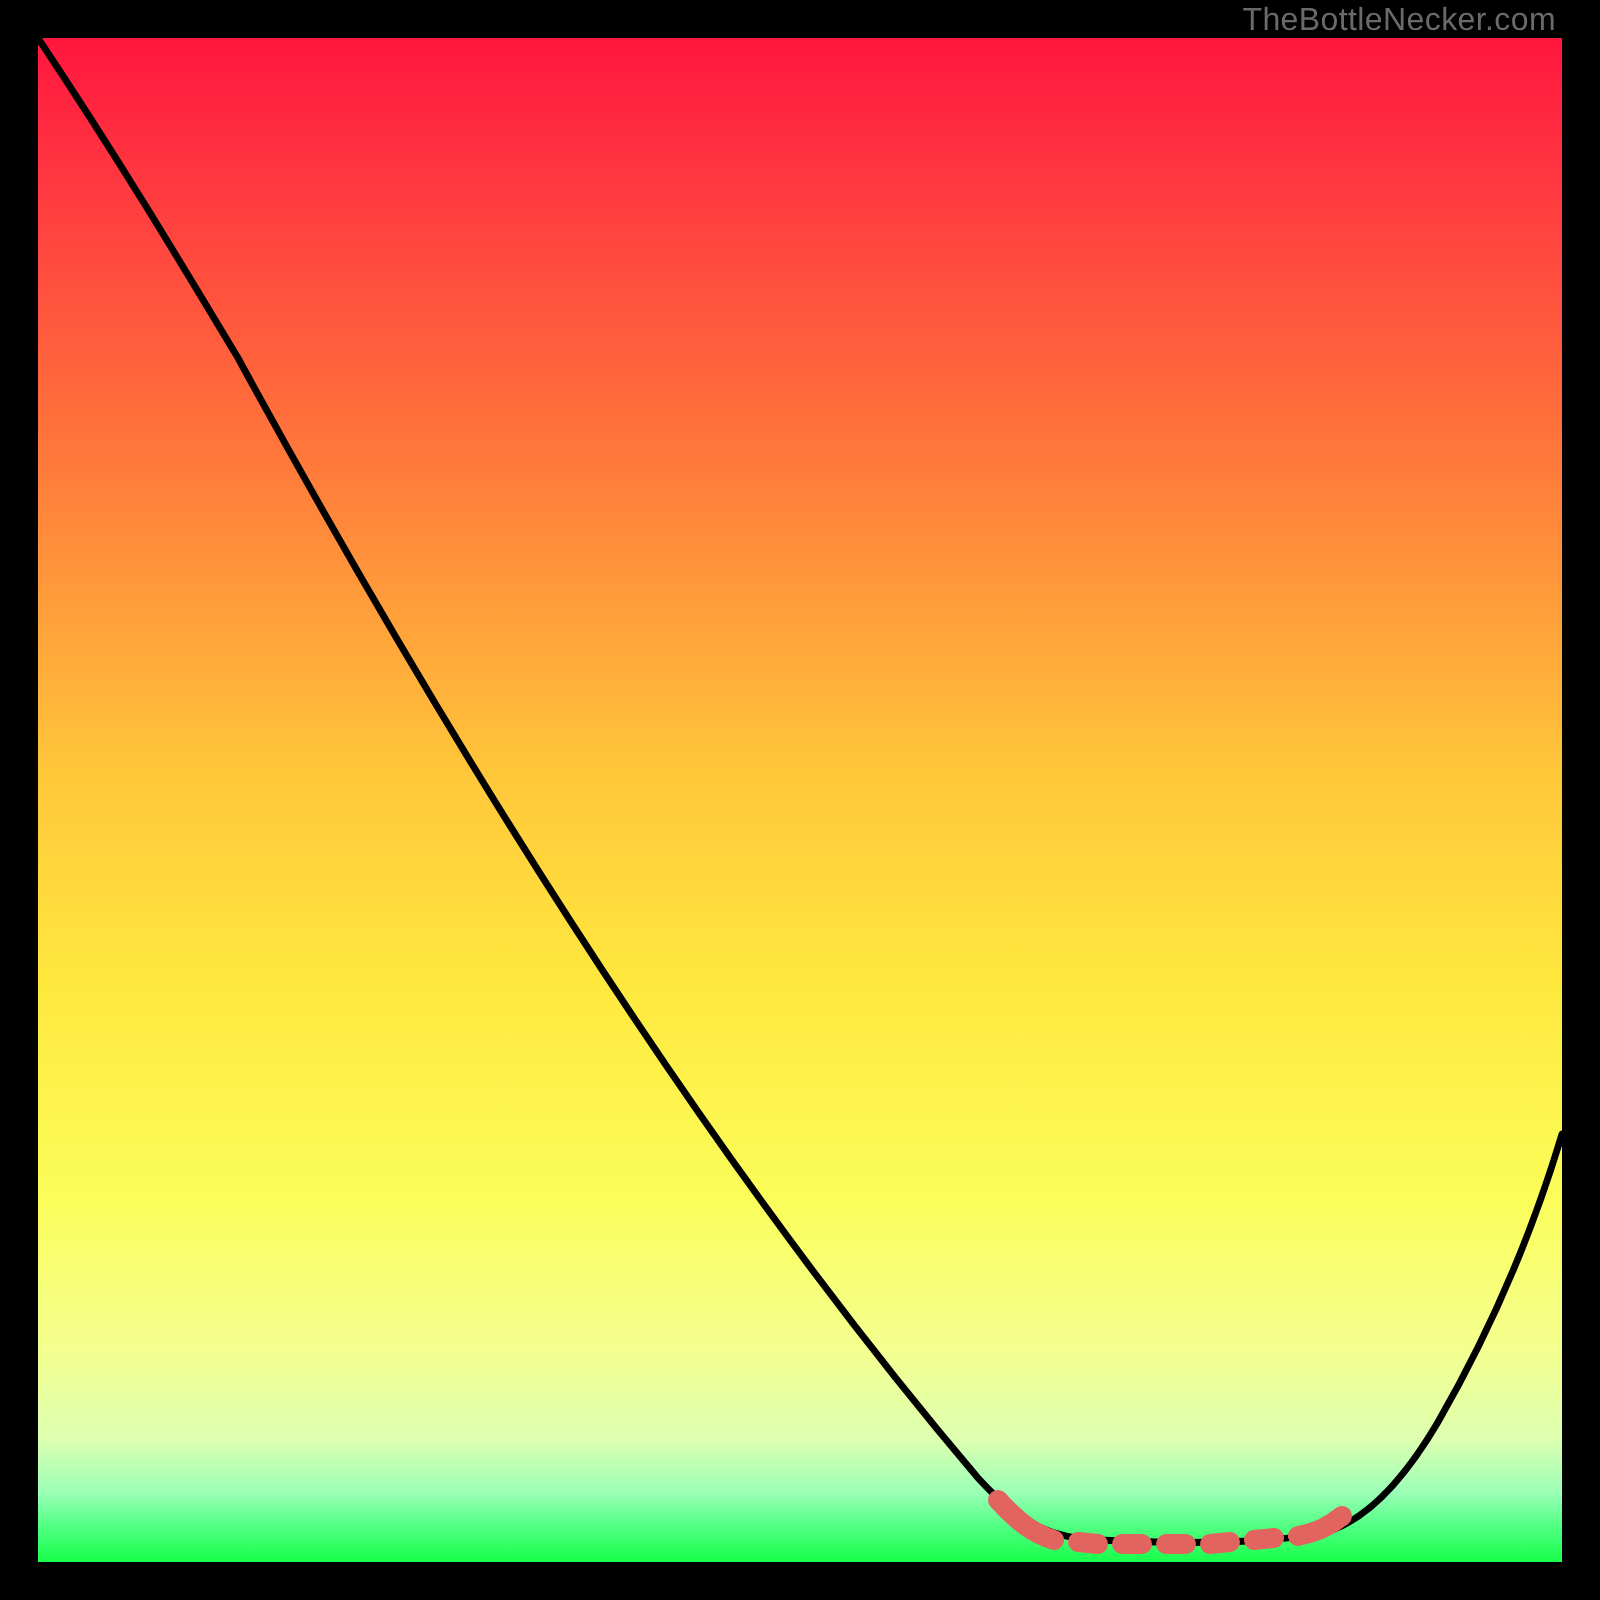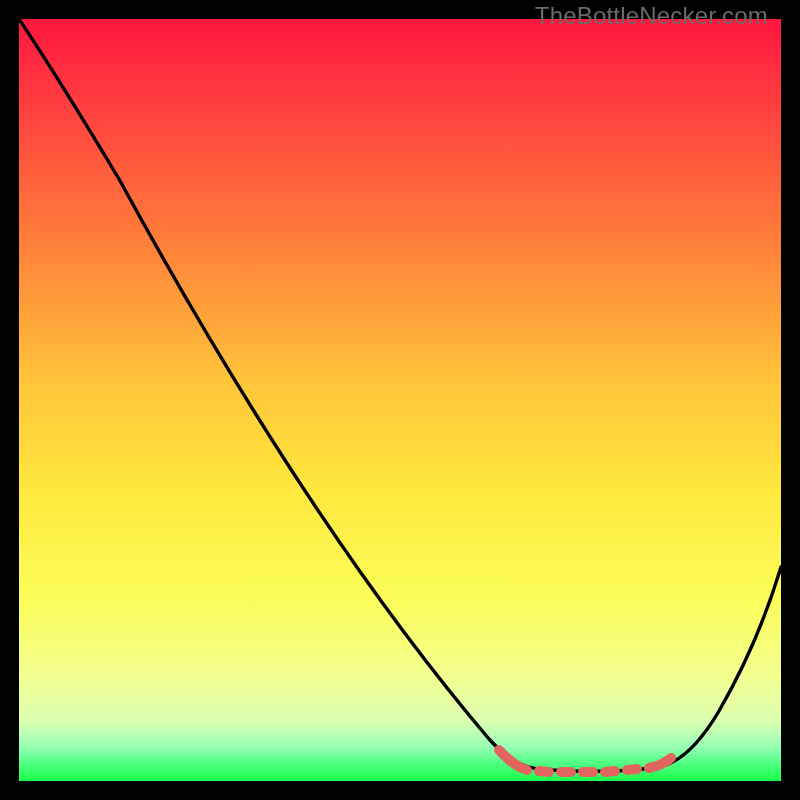--- a/index.html
+++ b/index.html
@@ -22,9 +22,9 @@
   .watermark {
     position: absolute;
     top: 2px;
-    right: 32px;
+    right: 22px;
     color: #6a6a6a;
-    font-size: 24px;
+    font-size: 16px;
     font-weight: 400;
     letter-spacing: 0.2px;
     user-select: none;

